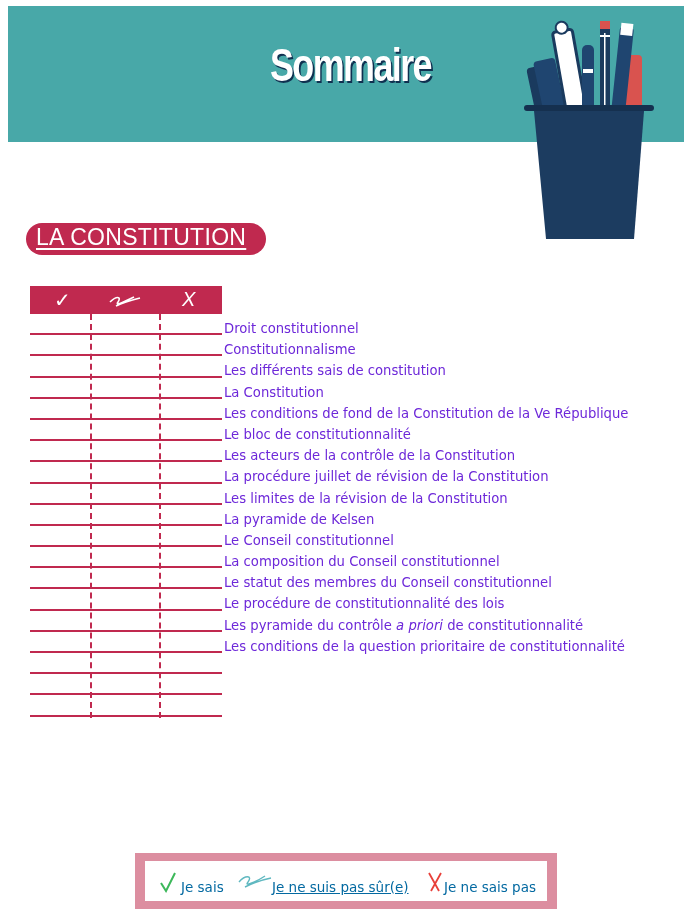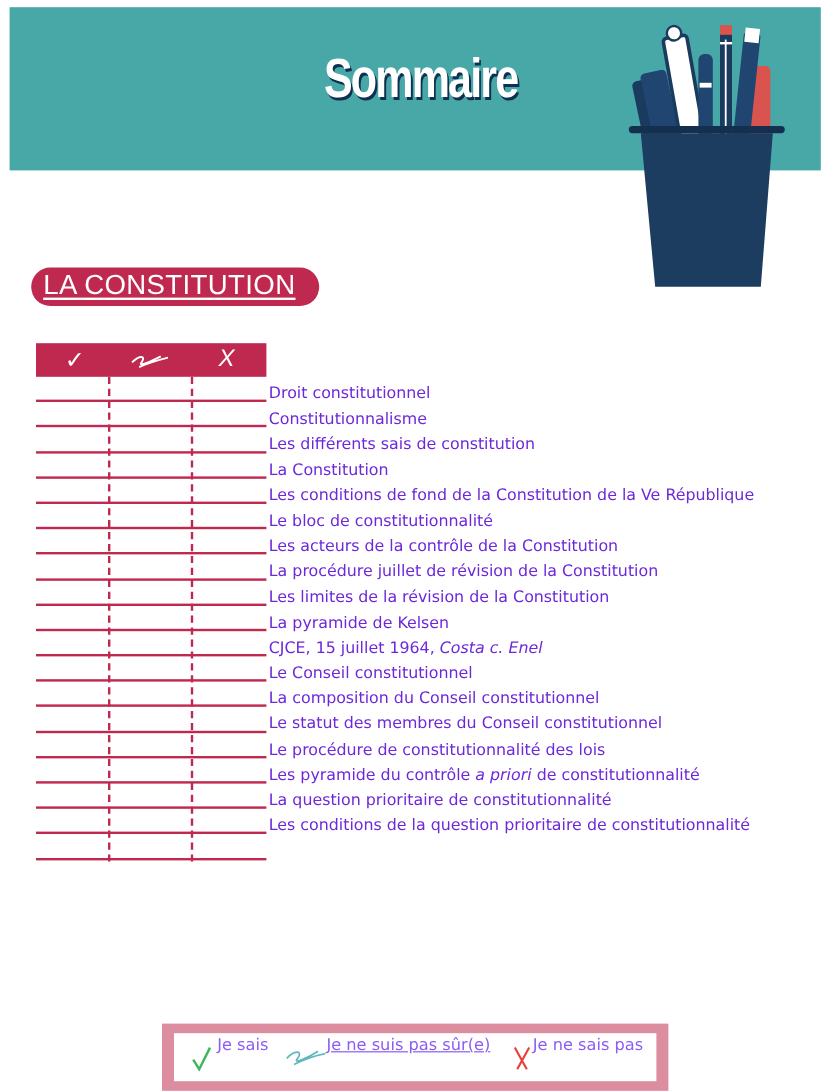--- a/index.html
+++ b/index.html
@@ -99,7 +99,6 @@
   <div class="item"><span>La procédure juillet de révision de la Constitution</span></div>
   <div class="item"><span>Les limites de la révision de la Constitution</span></div>
   <div class="item"><span>La pyramide de Kelsen</span></div>
-  <div class="item"><span>CJCE, 15 juillet 1964, </span><i>Costa c. Enel</i></div>
   <div class="item"><span>Le Conseil constitutionnel</span></div>
   <div class="item"><span>La composition du Conseil constitutionnel</span></div>
   <div class="item"><span>Le statut des membres du Conseil constitutionnel</span></div>

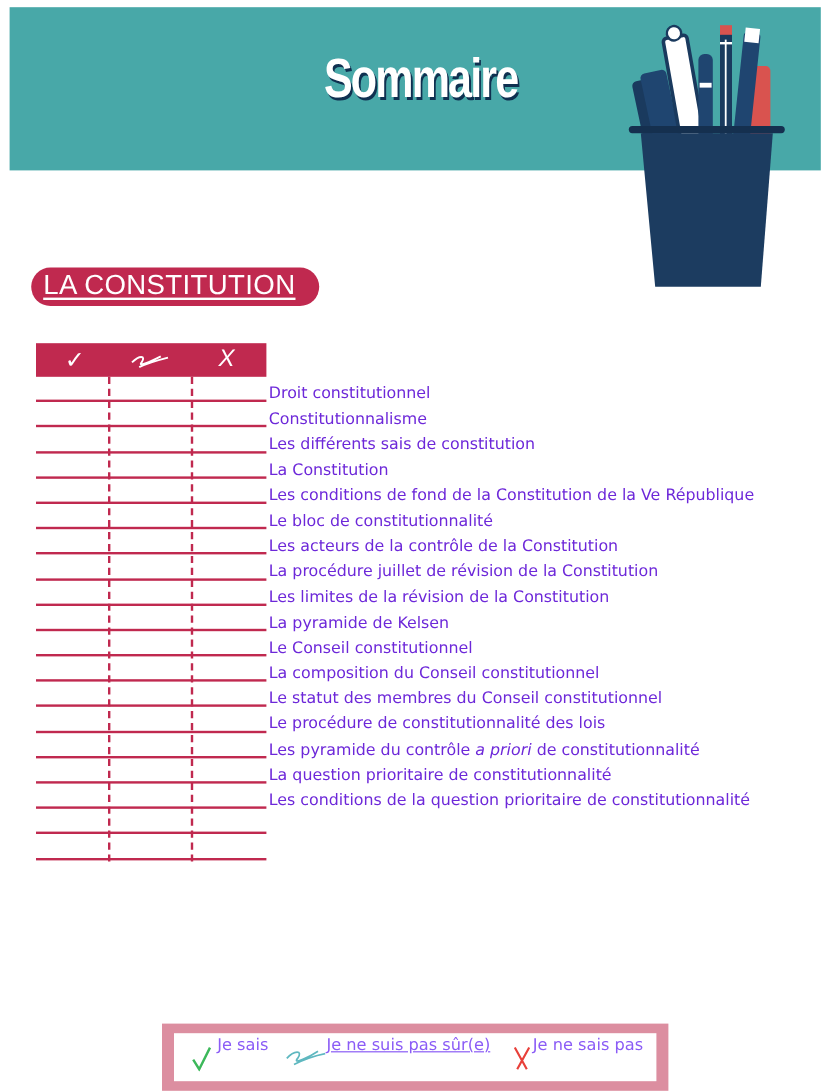--- a/index.html
+++ b/index.html
@@ -104,7 +104,6 @@
   <div class="item"><span>Le statut des membres du Conseil constitutionnel</span></div>
   <div class="item"><span>Le procédure de constitutionnalité des lois</span></div>
   <div class="item"><span>Les pyramide du contrôle </span><i>a priori</i><span> de constitutionnalité</span></div>
-  <div class="item"><span>La question prioritaire de constitutionnalité</span></div>
   <div class="item"><span>Les conditions de la question prioritaire de constitutionnalité</span></div>
 </div>
 

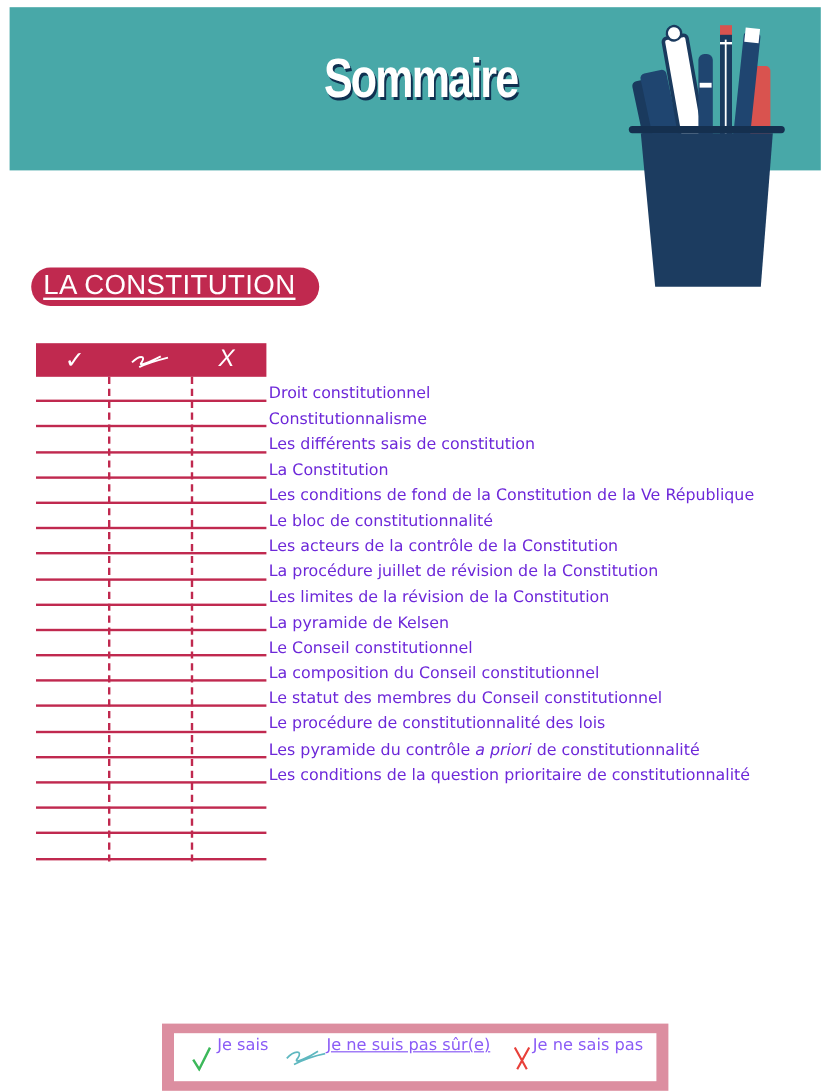--- a/index.html
+++ b/index.html
@@ -19,7 +19,7 @@
   .item i { font-style: italic; }
   .legend { position: absolute; left: 135px; top: 853px; width: 422px; height: 56px; background: #dc8ea0; }
   .legend-inner { position: absolute; left: 10px; top: 8px; width: 402px; height: 40px; background: #ffffff; }
-  .leg { position: absolute; top: 2px; font-size: 13.5px; color: #8b5cf6; text-align: right; }
+  .leg { position: absolute; top: 18px; font-size: 13.5px; color: #0369a1; text-align: right; }
 </style>
 </head>
 <body>

